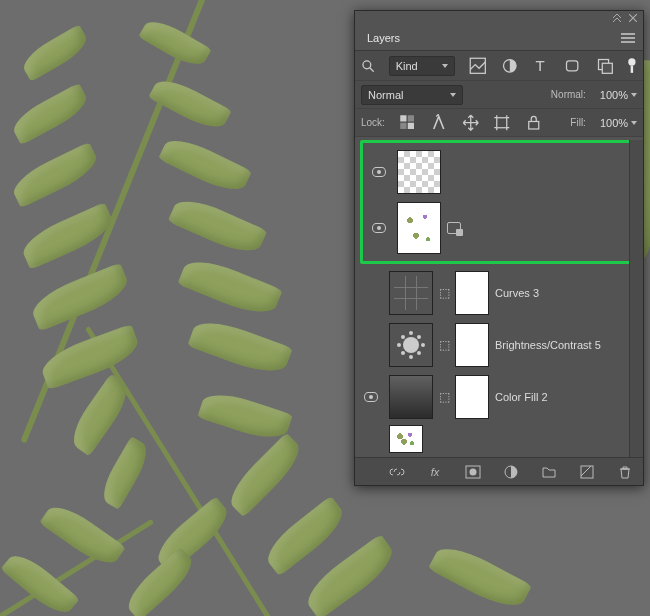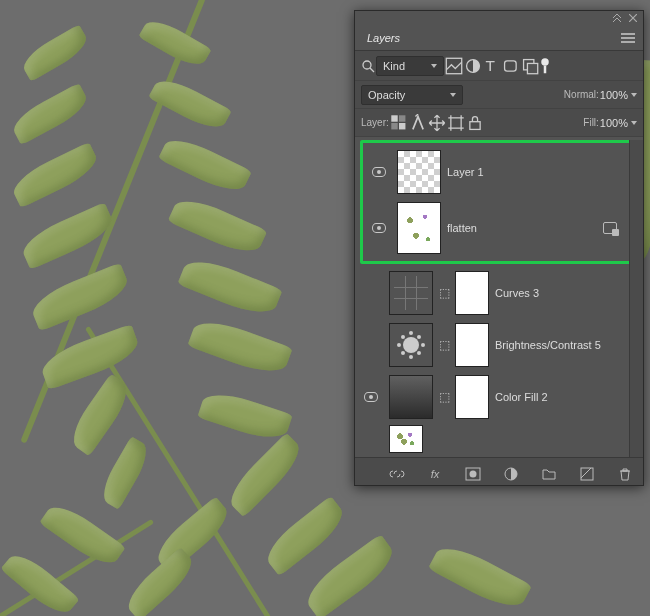--- a/index.html
+++ b/index.html
@@ -17,7 +17,7 @@
   .panel-topbar { display:flex; justify-content:flex-end; align-items:center; height:14px; padding:0 6px; gap:8px; background:#535353; }
   .panel-topbar .glyph { width:8px; height:8px; display:inline-block; }
   .panel-tabrow { display:flex; align-items:center; height:26px; background:#535353; border-bottom:1px solid #393939; }
-  .tab { padding:6px 12px; background:#535353; color:#e8e8e8;font-style:italic; }
+  .tab { padding:6px 12px; background:#535353; color:#e8e8e8; }
   .tab.active { background:#535353; border-bottom:0; }
   .panel-menu { margin-left:auto; padding:4px 8px; }
 

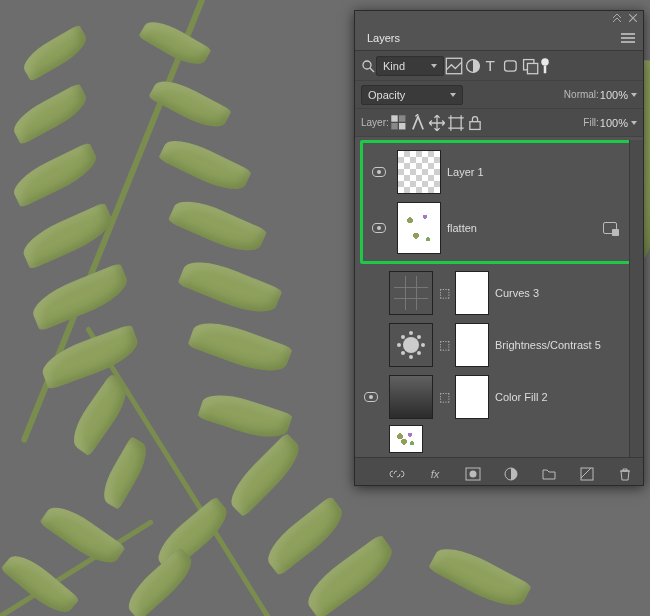--- a/index.html
+++ b/index.html
@@ -21,7 +21,7 @@
   .tab.active { background:#535353; border-bottom:0; }
   .panel-menu { margin-left:auto; padding:4px 8px; }
 
-  .row { display:flex; align-items:center; height:28px; padding:0 6px; gap:1px; border-bottom:1px solid #424242; background:#4b4b4b; }
+  .row { display:flex; align-items:center; height:28px; padding:0 6px; gap:14px; border-bottom:1px solid #424242; background:#4b4b4b;justify-content:space-between; }
   .row.tools { height:30px; }
   .select { display:flex; align-items:center; justify-content:space-between; background:#3a3a3a; border:1px solid #2f2f2f; height:20px; padding:0 6px; border-radius:2px; color:#ddd; }
   .select.kind { width:68px; }

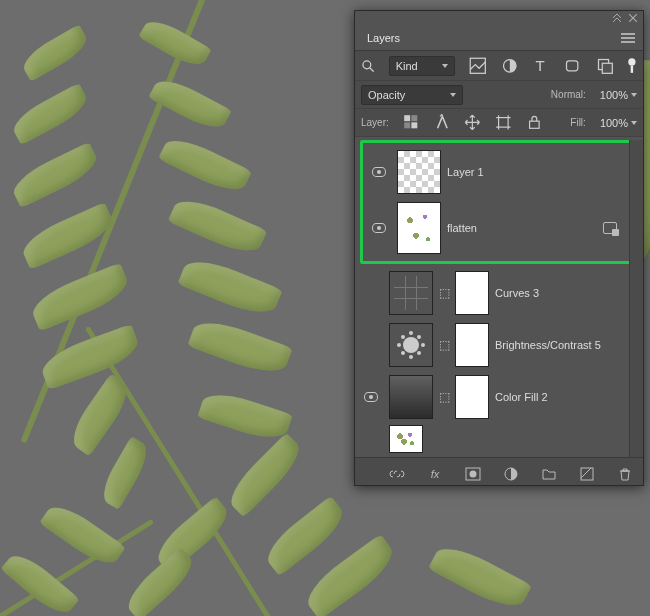--- a/index.html
+++ b/index.html
@@ -183,7 +183,7 @@
 
   <div class="row">
     <div class="select mode">
-      <span>Opacity</span>
+      <span>Normal</span>
       <span class="chev"></span>
     </div>
     <div class="spacer"></div>

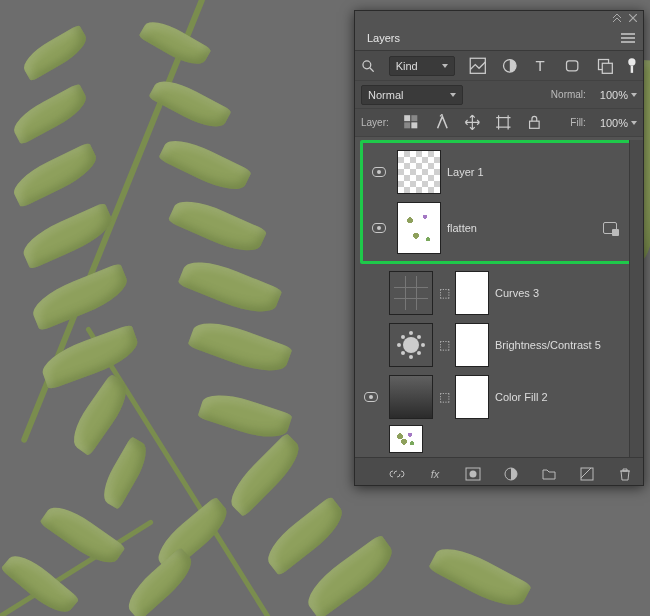--- a/index.html
+++ b/index.html
@@ -195,7 +195,7 @@
   </div>
 
   <div class="row">
-    <span class="label">Layer:</span>
+    <span class="label">Lock:</span>
     <span class="iconbtn">
         <svg viewBox="0 0 14 14">
           <rect x="1" y="1" width="5" height="5" fill="#ccc"></rect>

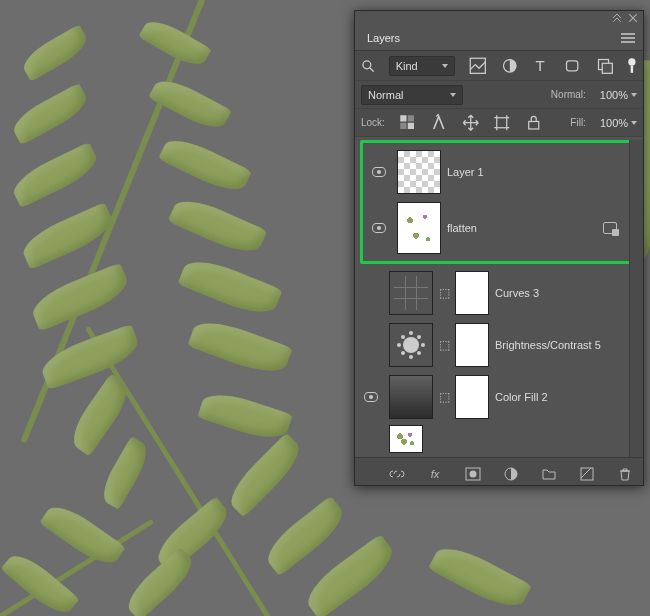--- a/index.html
+++ b/index.html
@@ -244,7 +244,6 @@
             <span class="eye"></span>
           </div>
         <div class="thumb checker"></div>
-        <span class="layer-name">Layer 1</span>
       </div>
       <div class="layer tall">
         <div class="vis-col">

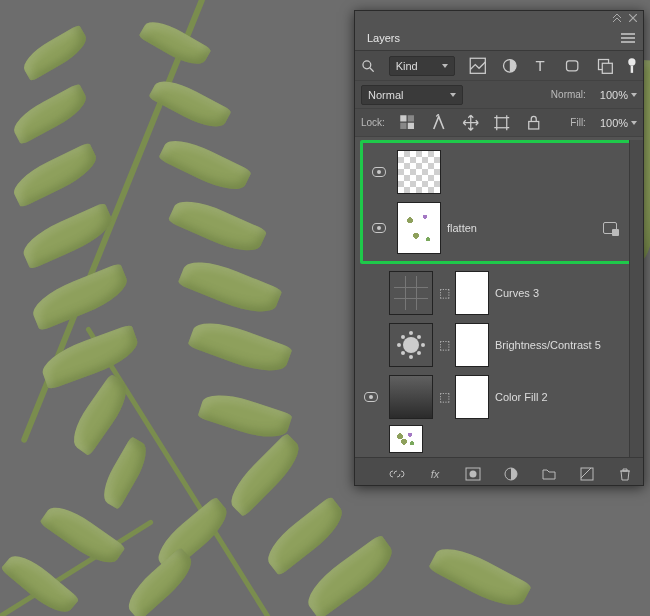--- a/index.html
+++ b/index.html
@@ -250,7 +250,6 @@
             <span class="eye"></span>
           </div>
         <div class="thumb tall flatten"></div>
-        <span class="layer-name">flatten</span>
         <span class="smart-badge"></span>
       </div>
     </div>

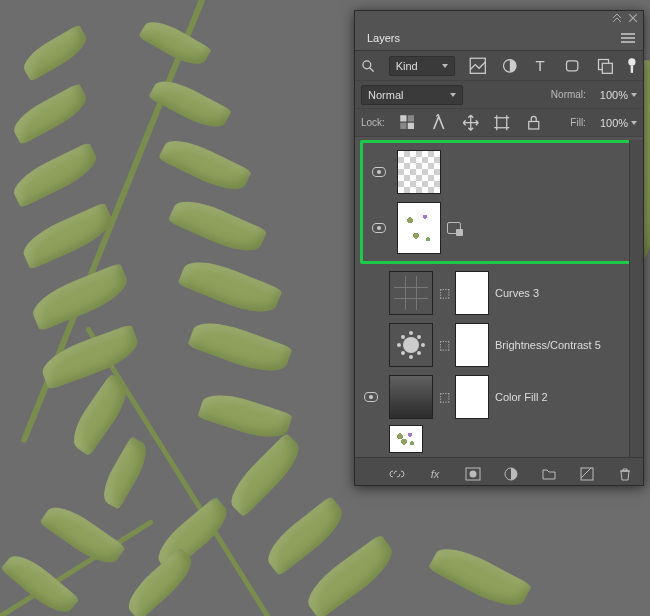--- a/index.html
+++ b/index.html
@@ -71,7 +71,7 @@
 
   .layer.partial { height:32px; overflow:hidden; }
 
-  .panel-footer { display:flex; align-items:flex-start; justify-content:flex-end; gap:22px; height:28px; padding:8px 10px; background:#4b4b4b; border-top:1px solid #393939; }
+  .panel-footer { display:flex; align-items:center; justify-content:flex-end; gap:22px; height:28px; padding:0 10px; background:#4b4b4b; border-top:1px solid #393939; }
   .foot-icn { width:16px; height:16px; color:#bbb; display:flex; align-items:center; justify-content:center; }
 
   svg { display:block; }

